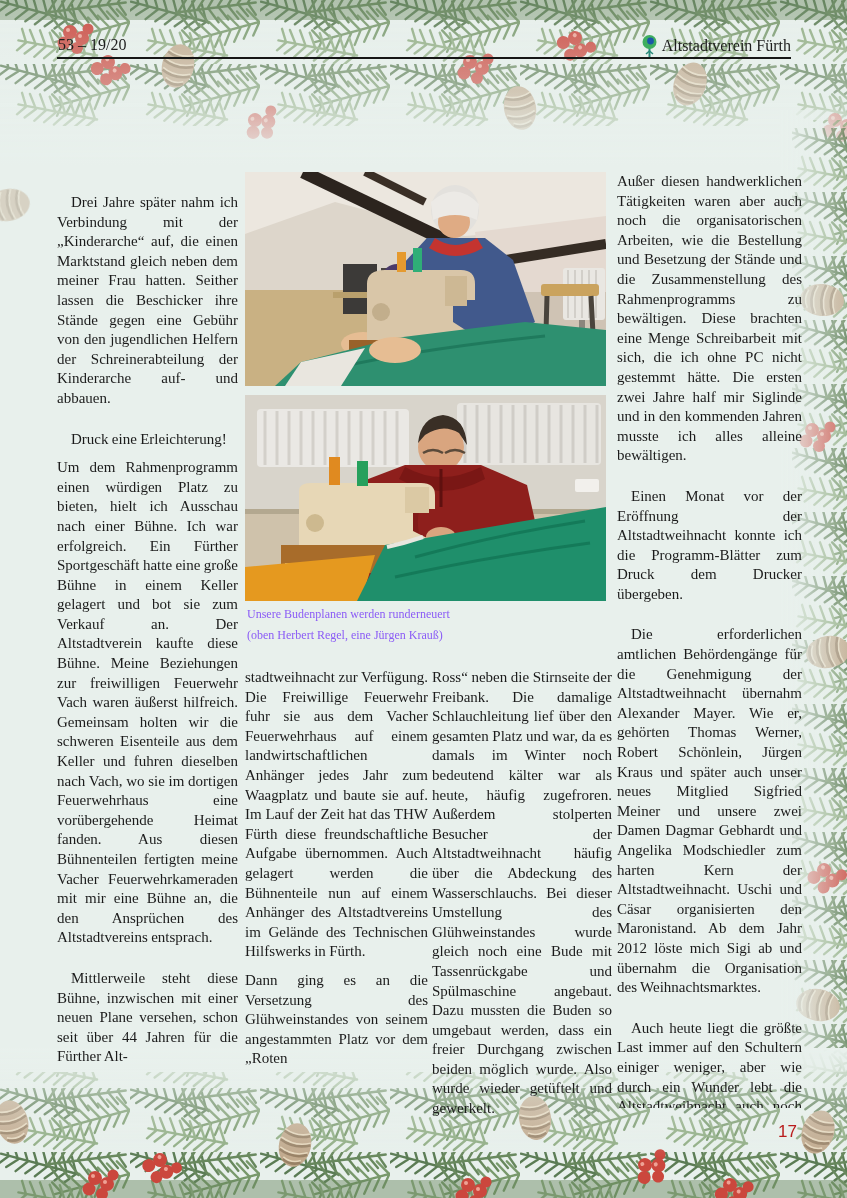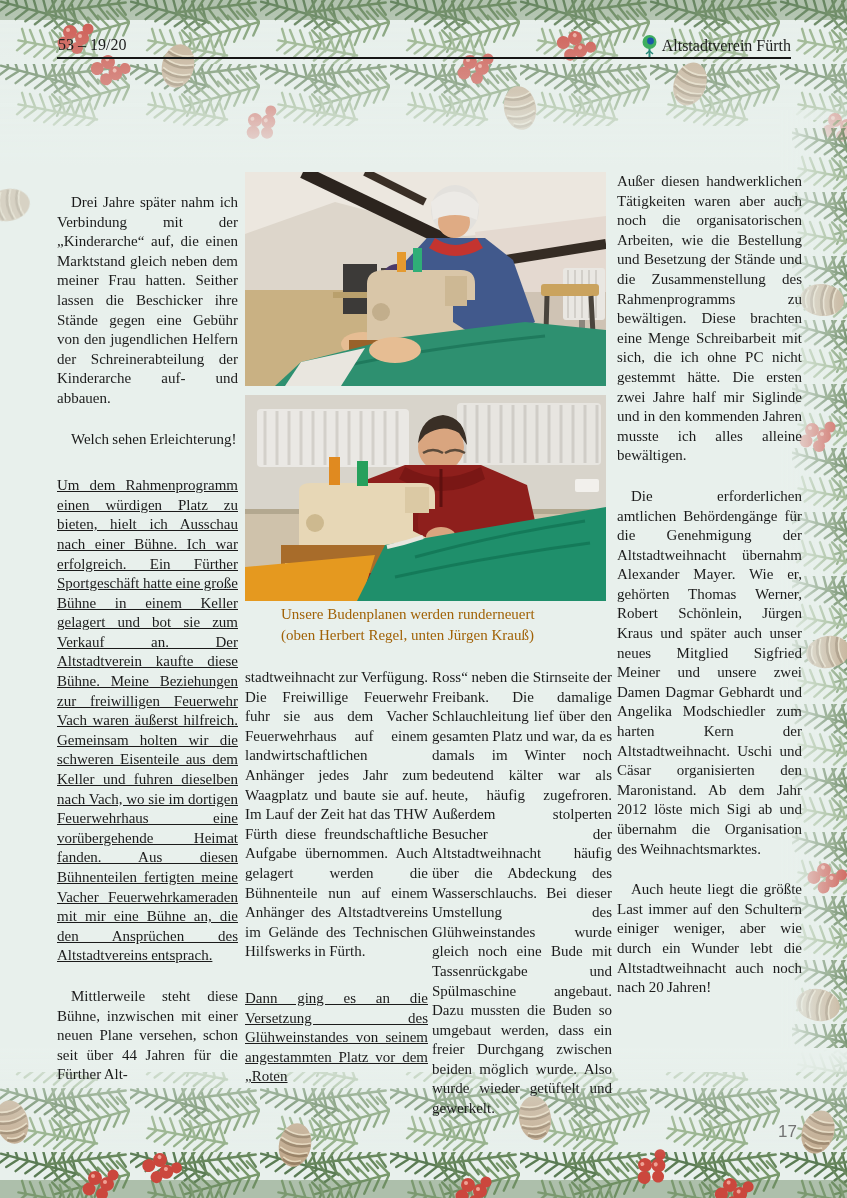--- a/index.html
+++ b/index.html
@@ -222,7 +222,7 @@
 
     <div class="col" id="col1">
         <p class="ind ">Drei Jahre später nahm ich Verbindung mit der „Kinderarche“ auf, die einen Marktstand gleich neben dem meiner Frau hatten. Seither lassen die Beschicker ihre Stände gegen eine Gebühr von den jugendlichen Helfern der Schreinerabteilung der Kinderarche auf- und abbauen.</p>
-        <p class="ind ">Welch sehen Erleichterung!</p>
+        <p class="ind ">Druck eine Erleichterung!</p>
         <p class="gap">Um dem Rahmenprogramm einen würdigen Platz zu bieten, hielt ich Ausschau nach einer Bühne. Ich war erfolgreich. Ein Fürther Sportgeschäft hatte eine große Bühne in einem Keller gelagert und bot sie zum Verkauf an. Der Altstadtverein kaufte diese Bühne. Meine Beziehungen zur freiwilligen Feuerwehr Vach waren äußerst hilfreich. Gemeinsam holten wir die schweren Eisenteile aus dem Keller und fuhren dieselben nach Vach, wo sie im dortigen Feuerwehrhaus eine vorübergehende Heimat fanden. Aus diesen Bühnenteilen fertigten meine Vacher Feuerwehrkameraden mit mir eine Bühne an, die den Ansprüchen des Altstadtvereins entsprach.</p>
         <p class="ind ">Mittlerweile steht diese Bühne, inzwischen mit einer neuen Plane versehen, schon seit über 44 Jahren für die Fürther Alt-</p>
       </div>

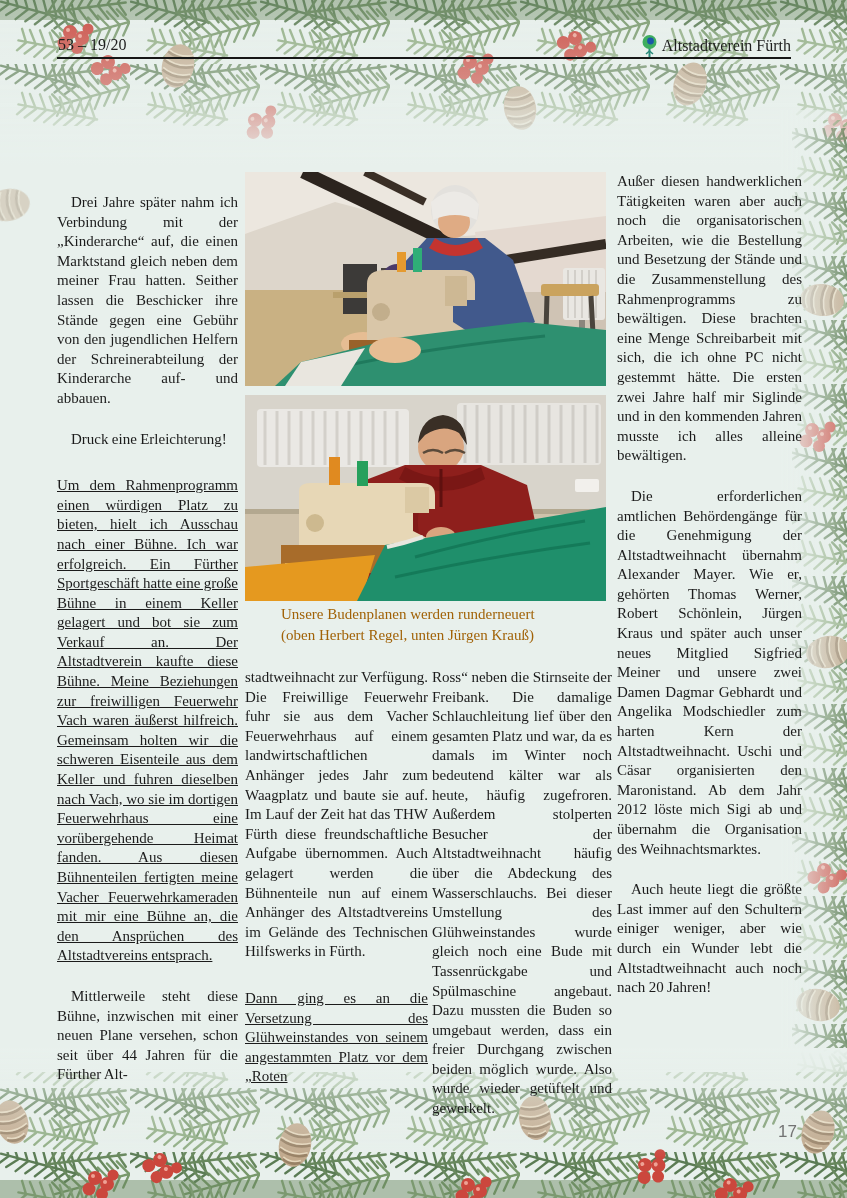--- a/index.html
+++ b/index.html
@@ -17,7 +17,7 @@
        word-spacing:-0.4px;hyphens:auto;-webkit-hyphens:auto;}
   .col p{margin:0;}
   .col p.ind{text-indent:14px;margin-top:21px;}
-  .col p.gap{margin-top:27px;text-decoration:underline;}
+  .col p.gap{margin-top:9px;}
   #col1{left:57px;top:172px;width:181px;height:948px;}
   #col2{left:245px;top:668px;width:183px;height:458px;}
   #col3{left:432px;top:668px;width:180px;height:458px;}

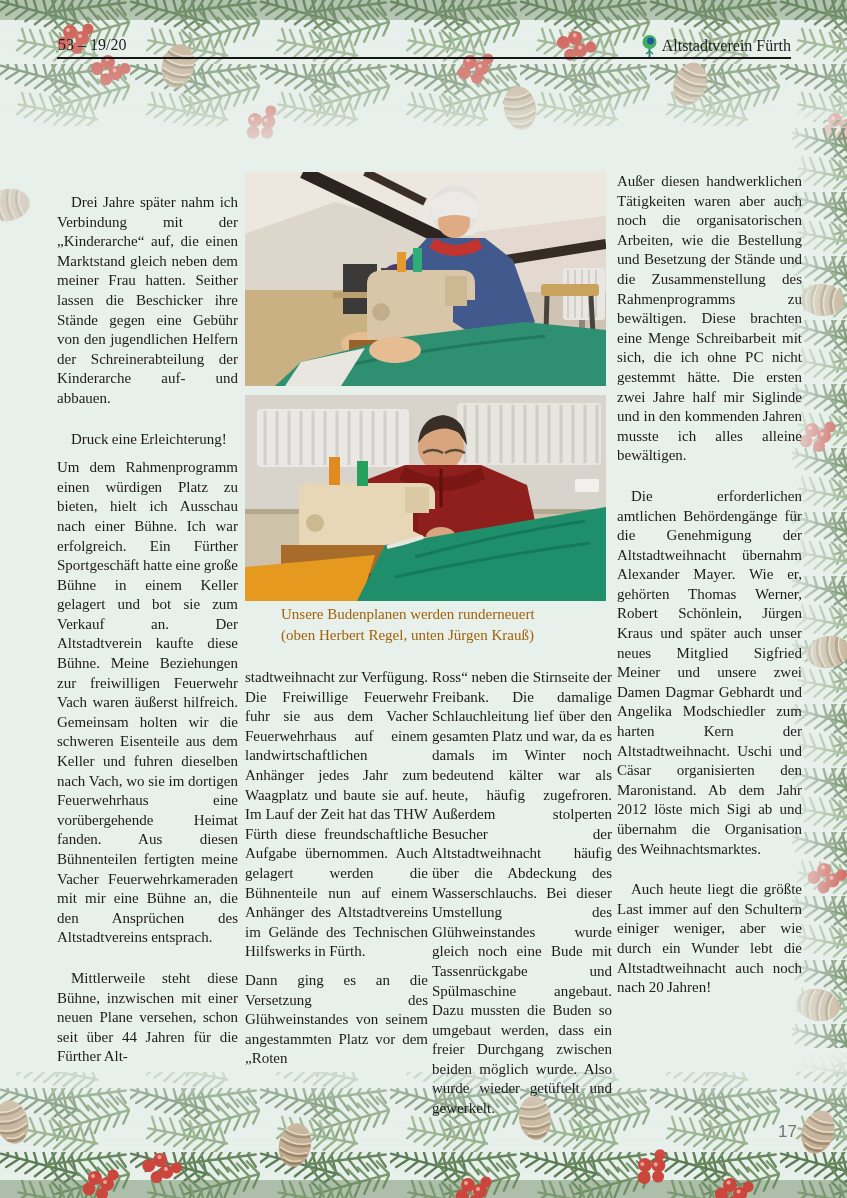--- a/index.html
+++ b/index.html
@@ -235,6 +235,7 @@
       </div>
     <div class="col" id="col4">
         <p class="">Außer diesen handwerklichen Tätigkeiten waren aber auch noch die organisatorischen Arbeiten, wie die Bestellung und Besetzung der Stände und die Zusammenstellung des Rahmenprogramms zu bewältigen. Diese brachten eine Menge Schreibarbeit mit sich, die ich ohne PC nicht gestemmt hätte. Die ersten zwei Jahre half mir Siglinde und in den kommenden Jahren musste ich alles alleine bewältigen.</p>
+        <p class="ind ">Einen Monat vor der Eröffnung der Altstadtweihnacht konnte ich die Programm-Blätter zum Druck dem Drucker übergeben.</p>
         <p class="ind ">Die erforderlichen amtlichen Behördengänge für die Genehmigung der Altstadtweihnacht übernahm Alexander Mayer. Wie er, gehörten Thomas Werner, Robert Schönlein, Jürgen Kraus und später auch unser neues Mitglied Sigfried Meiner und unsere zwei Damen Dagmar Gebhardt und Angelika Modschiedler zum harten Kern der Altstadtweihnacht. Uschi und Cäsar organisierten den Maronistand. Ab dem Jahr 2012 löste mich Sigi ab und übernahm die Organisation des Weihnachtsmarktes.</p>
         <p class="ind ">Auch heute liegt die größte Last immer auf den Schultern einiger weniger, aber wie durch ein Wunder lebt die Altstadtweihnacht auch noch nach 20 Jahren!</p>
       </div>

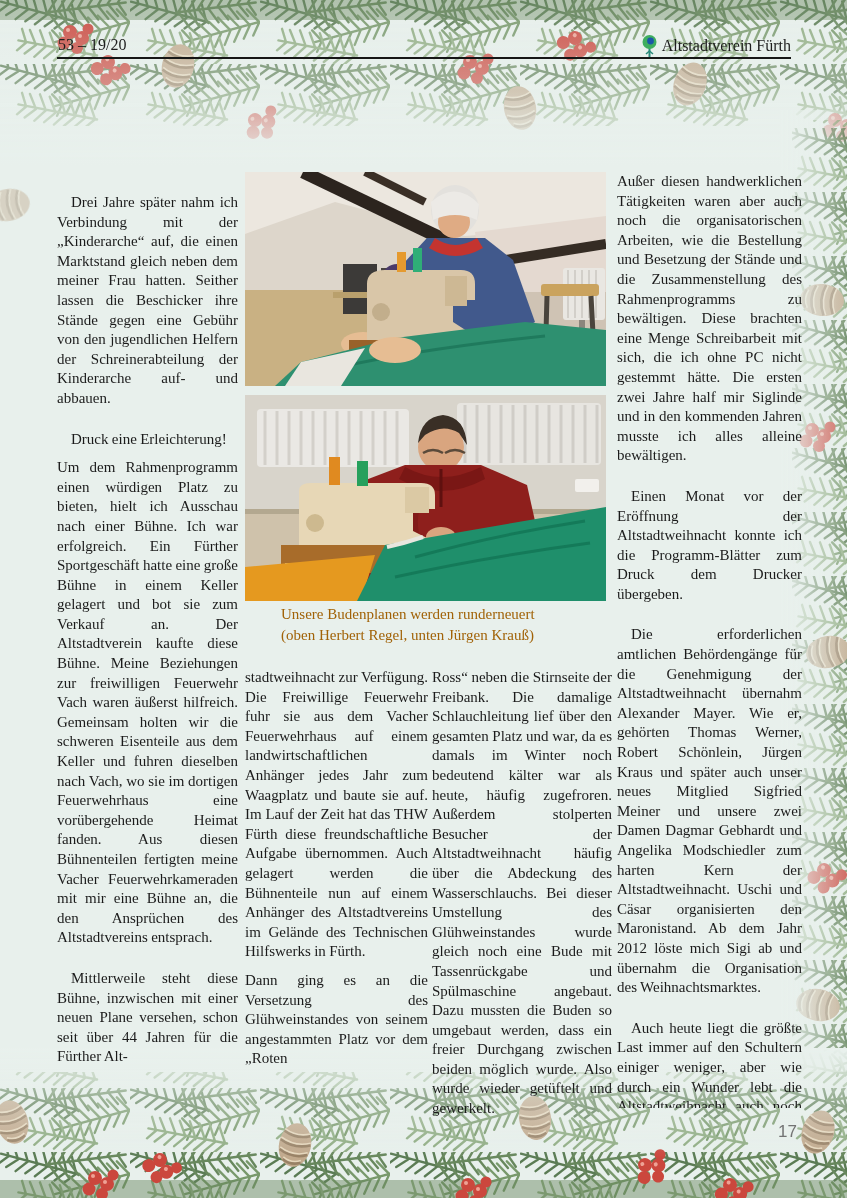--- a/index.html
+++ b/index.html
@@ -27,7 +27,7 @@
   .photo{display:block;}
   .photo+.photo{margin-top:9px;}
 
-  .caption{position:absolute;left:247px;top:604px;width:352px;font-size:15px;line-height:21px;color:#a16207;margin-left:34px;}
+  .caption{position:absolute;left:247px;top:604px;width:352px;font-size:12px;line-height:21px;color:#8b5cf6;}
 
   .pagenum{position:absolute;left:778px;top:1122px;font-family:"Liberation Sans","DejaVu Sans",sans-serif;
            font-size:17px;color:#737373;}

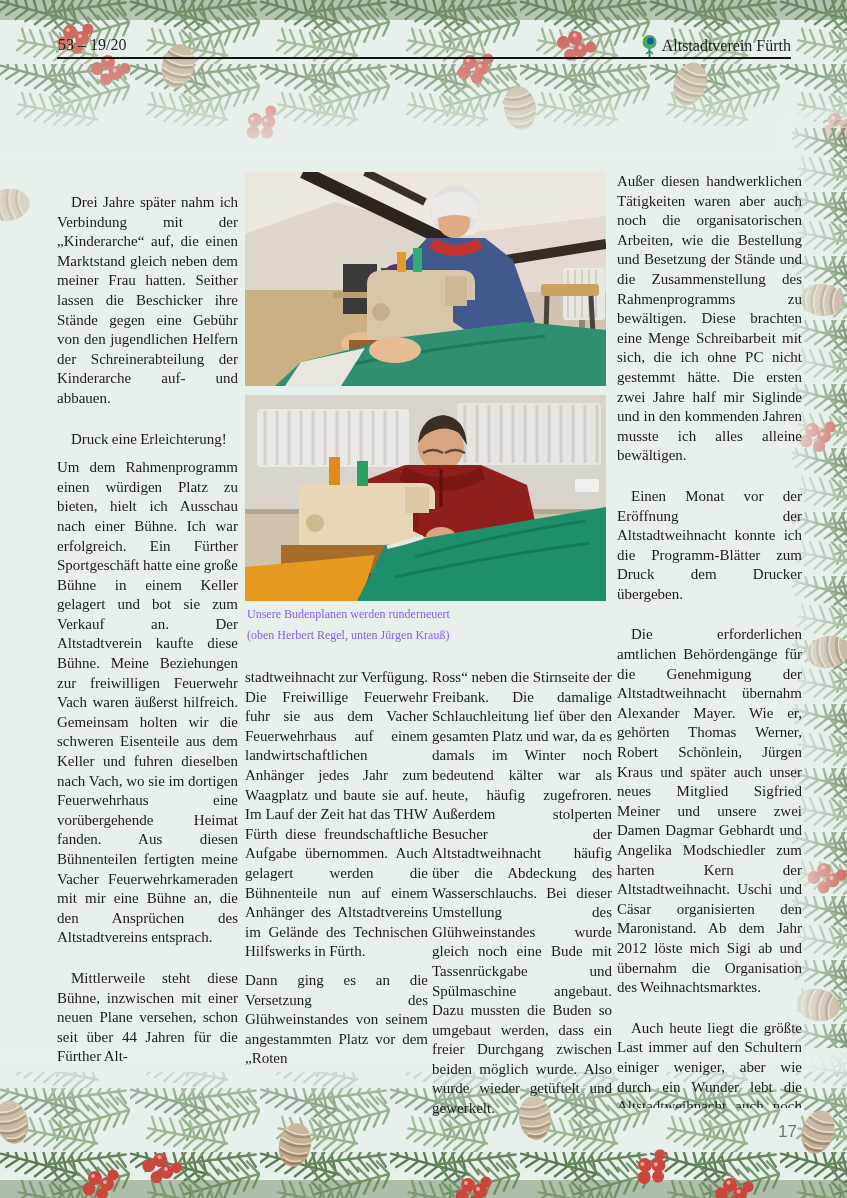--- a/index.html
+++ b/index.html
@@ -217,7 +217,7 @@
 
     <div class="caption">
       <div>Unsere Budenplanen werden runderneuert</div>
-      <div>(oben Herbert Regel, unten Jürgen Krauß)</div>
+      <div>(oben Herbert Regel, eine Jürgen Krauß)</div>
     </div>
 
     <div class="col" id="col1">

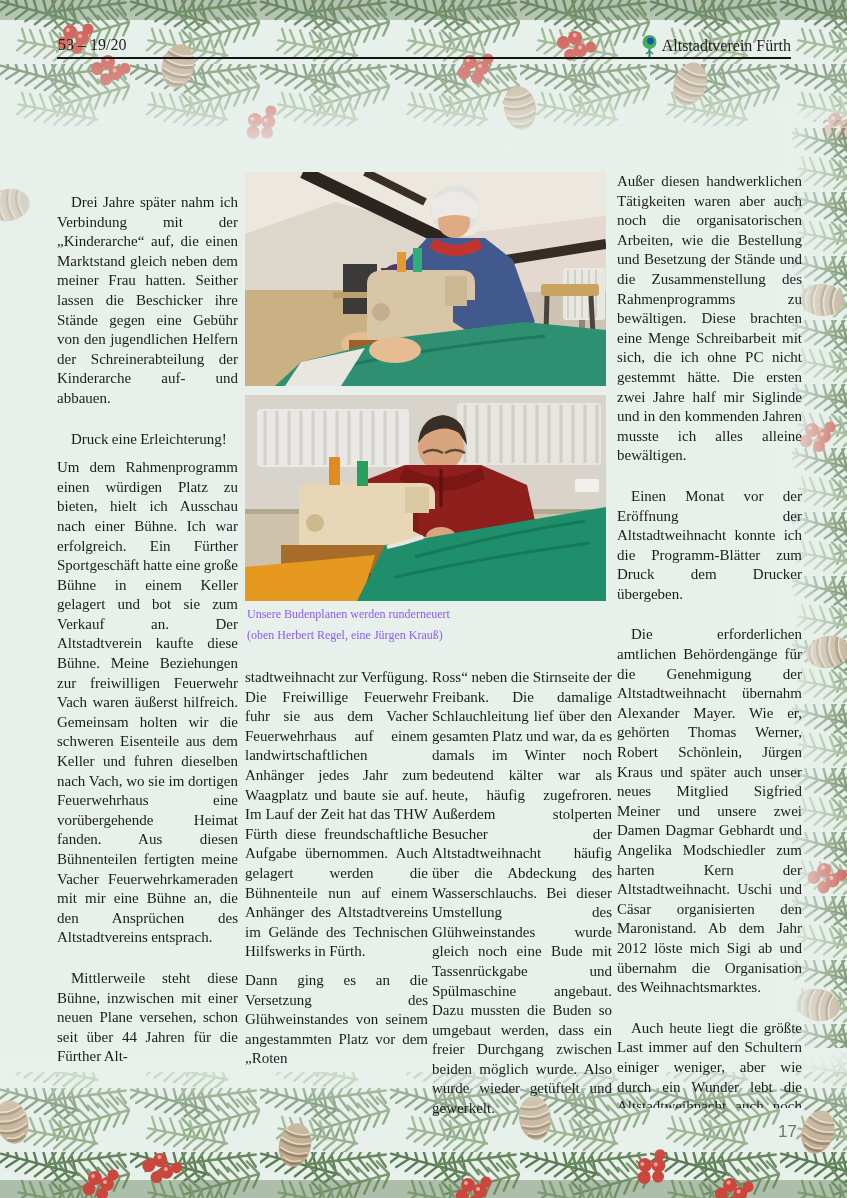--- a/index.html
+++ b/index.html
@@ -30,7 +30,7 @@
   .caption{position:absolute;left:247px;top:604px;width:352px;font-size:12px;line-height:21px;color:#8b5cf6;}
 
   .pagenum{position:absolute;left:778px;top:1122px;font-family:"Liberation Sans","DejaVu Sans",sans-serif;
-           font-size:17px;color:#737373;}
+           font-size:17px;color:#b91c1c;}
 </style>
 </head>
 <body>

